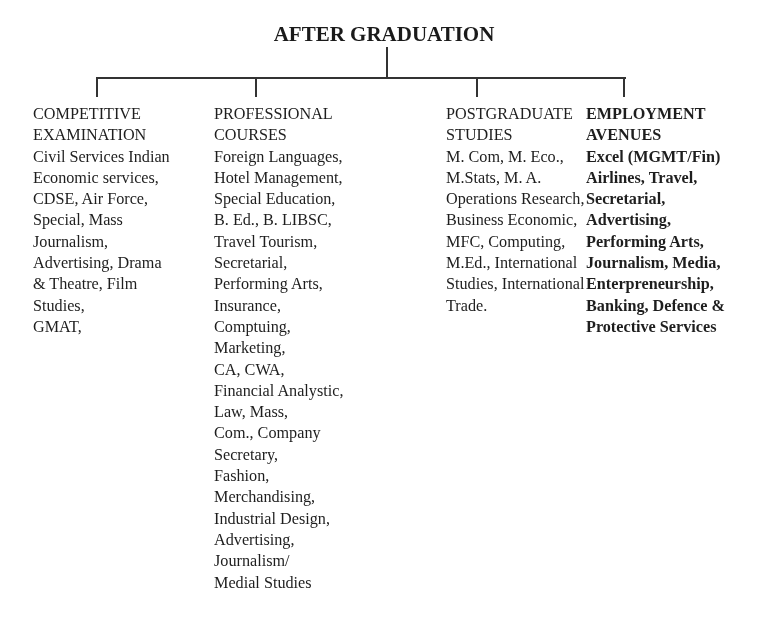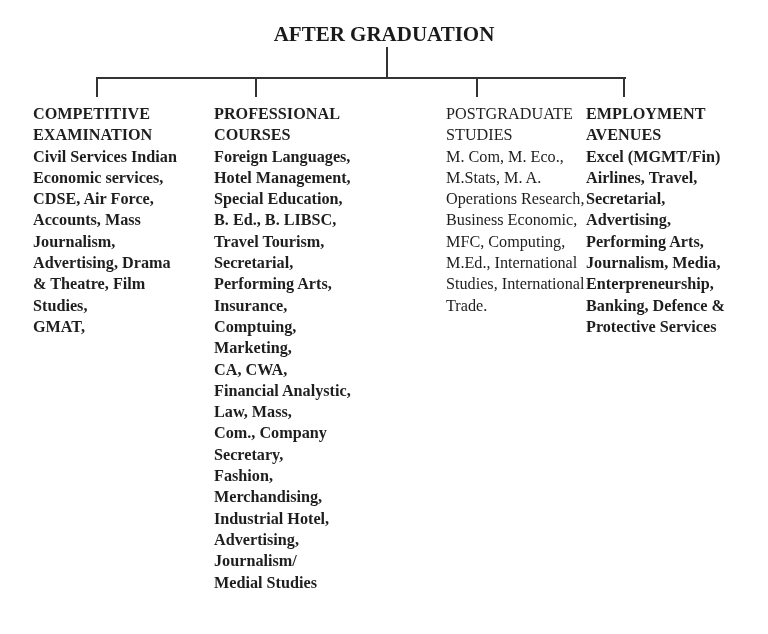--- a/index.html
+++ b/index.html
@@ -23,7 +23,7 @@
 <div class="line" style="left:476px; top:77px; width:2px; height:20px;"></div>
 <div class="line" style="left:623px; top:77px; width:2px; height:20px;"></div>
 
-<div class="col" style="left:33px;font-weight:bold;">
+<div class="col" style="left:33px;">
   <span class="hdr">COMPETITIVE</span>
   <span class="hdr">EXAMINATION</span>
   <span class="item">Civil Services Indian</span>

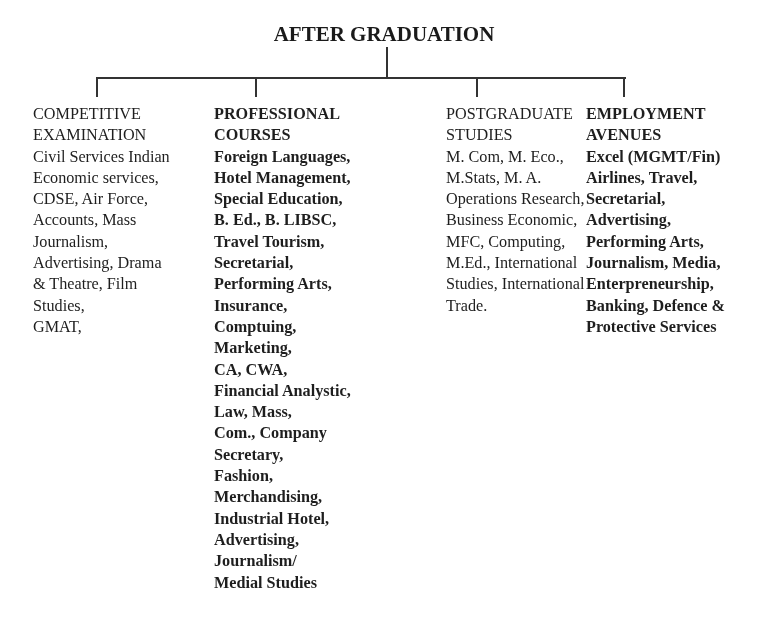--- a/index.html
+++ b/index.html
@@ -37,7 +37,7 @@
   <span class="item">GMAT,</span>
 </div>
 
-<div class="col" style="left:214px;font-weight:bold;">
+<div class="col" style="left:214px;">
   <span class="hdr">PROFESSIONAL</span>
   <span class="hdr">COURSES</span>
   <span class="item">Foreign Languages,</span>

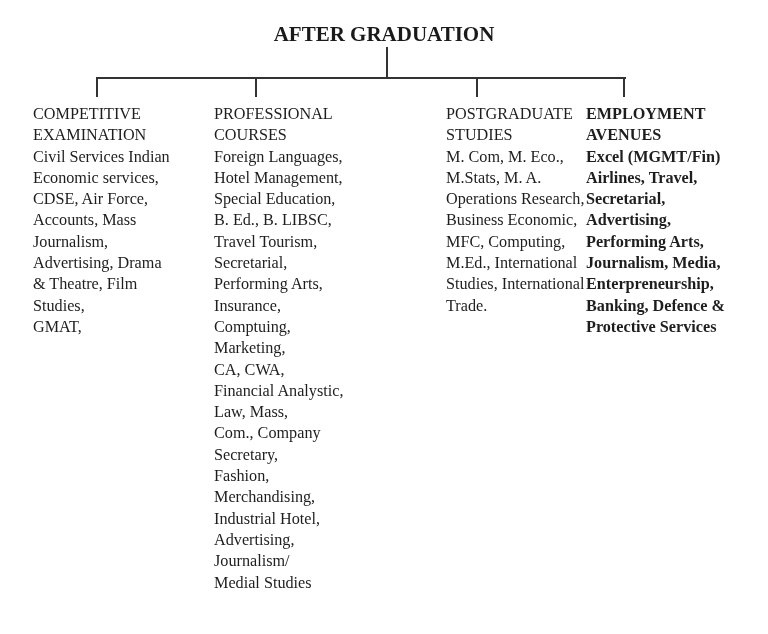--- a/index.html
+++ b/index.html
@@ -29,7 +29,7 @@
   <span class="item">Civil Services Indian</span>
   <span class="item">Economic services,</span>
   <span class="item">CDSE, Air Force,</span>
-  <span class="item">Accounts, Mass</span>
+  <span class="item">Special, Mass</span>
   <span class="item">Journalism,</span>
   <span class="item">Advertising, Drama</span>
   <span class="item">&amp; Theatre, Film</span>

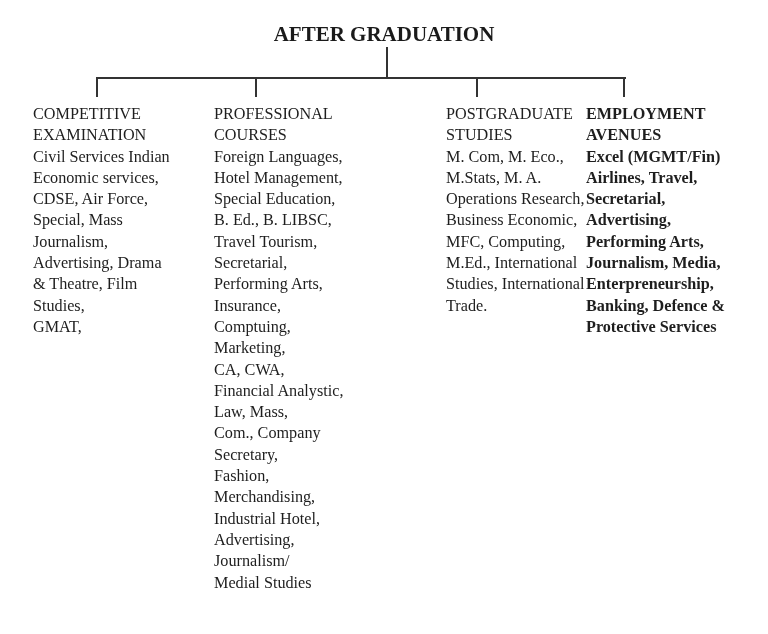--- a/index.html
+++ b/index.html
@@ -57,7 +57,7 @@
   <span class="item">Secretary,</span>
   <span class="item">Fashion,</span>
   <span class="item">Merchandising,</span>
-  <span class="item">Industrial Hotel,</span>
+  <span class="item">Industrial Design,</span>
   <span class="item">Advertising,</span>
   <span class="item">Journalism/</span>
   <span class="item">Medial Studies</span>

